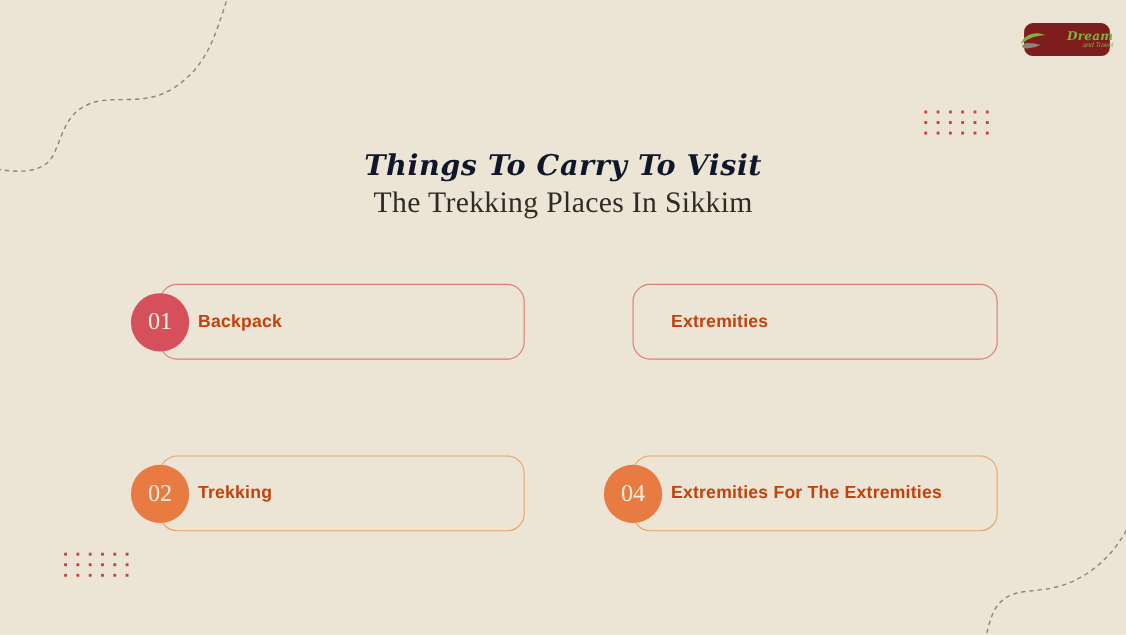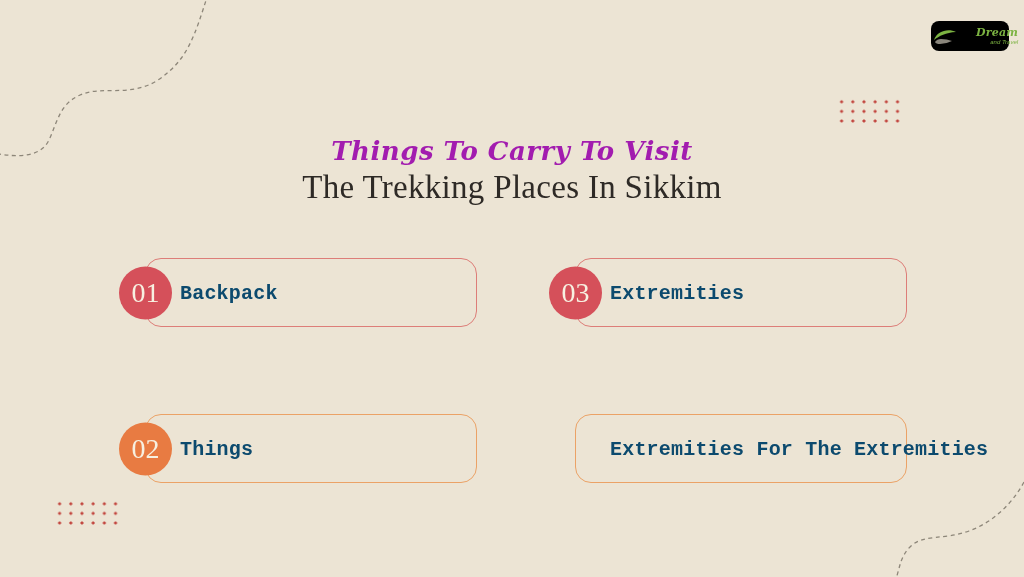--- a/index.html
+++ b/index.html
@@ -30,9 +30,9 @@
   .logo{
     position:absolute;left:931px;top:21px;
     width:78px;height:30px;
-    background:#000000;
+    background:#7f1d1d;
     border-radius:8px;
-    display:flex;align-items:center;justify-content:space-between;
+    display:flex;align-items:center;justify-content:center;
     gap:19px;
   }
   .logo-mark{flex:0 0 auto;margin-left:2px;}

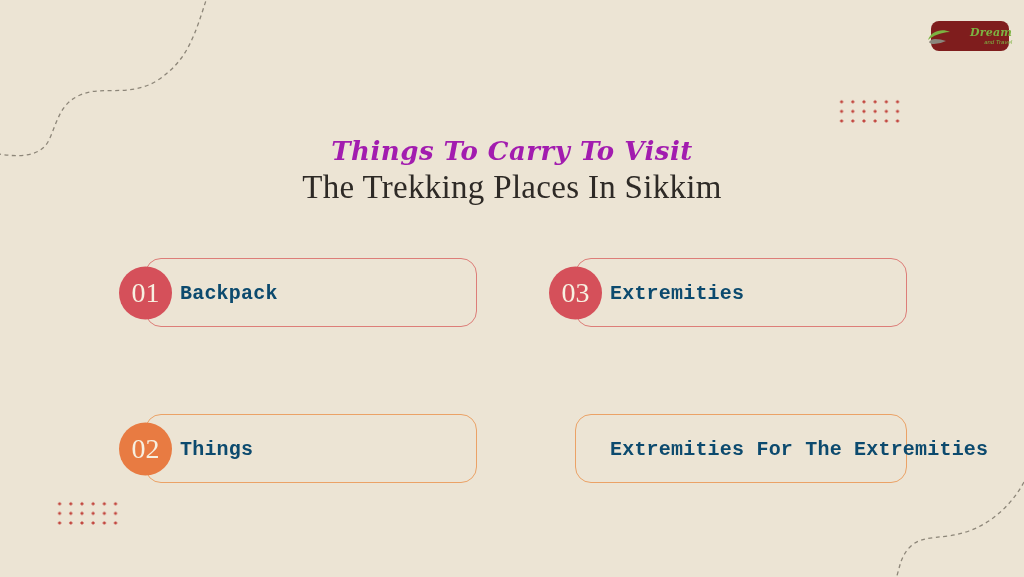--- a/index.html
+++ b/index.html
@@ -54,7 +54,7 @@
     font-family:"DejaVu Serif", serif;
     font-style:italic;font-weight:bold;
     font-size:26px;line-height:1.2;
-    color:#a21caf;letter-spacing:.5px;
+    color:#0f172a;letter-spacing:.5px;
   }
   .title-main{
     font-family:"Liberation Serif", serif;

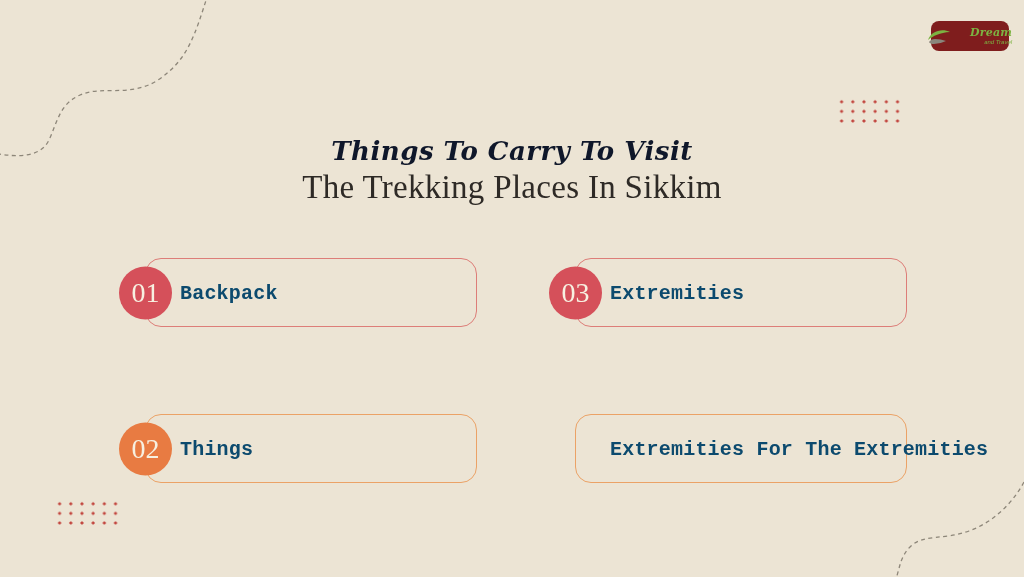--- a/index.html
+++ b/index.html
@@ -58,7 +58,7 @@
   }
   .title-main{
     font-family:"Liberation Serif", serif;
-    font-size:33px;line-height:1.15;
+    font-size:27px;line-height:1.15;
     color:#2e2a26;letter-spacing:.3px;
     margin-top:2px;
   }

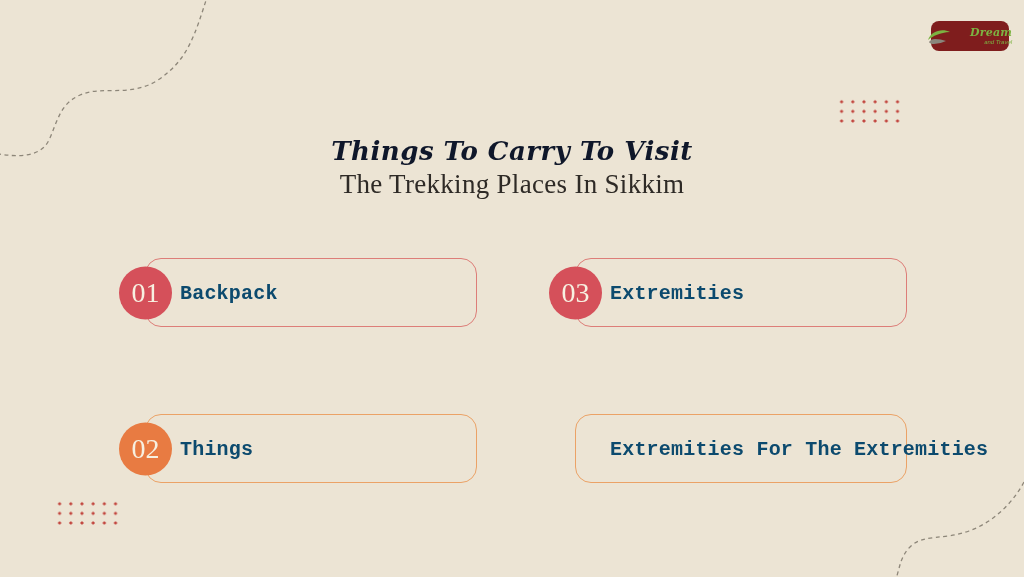--- a/index.html
+++ b/index.html
@@ -86,7 +86,7 @@
   .card--orange .num-circle{background:#e87b42;}
   .num-text{
     font-family:"Liberation Serif", serif;
-    font-size:28px;color:#f7f0e1;
+    font-size:22px;color:#f7f0e1;
   }
   .card-label{
     position:absolute;left:34px;top:50%;

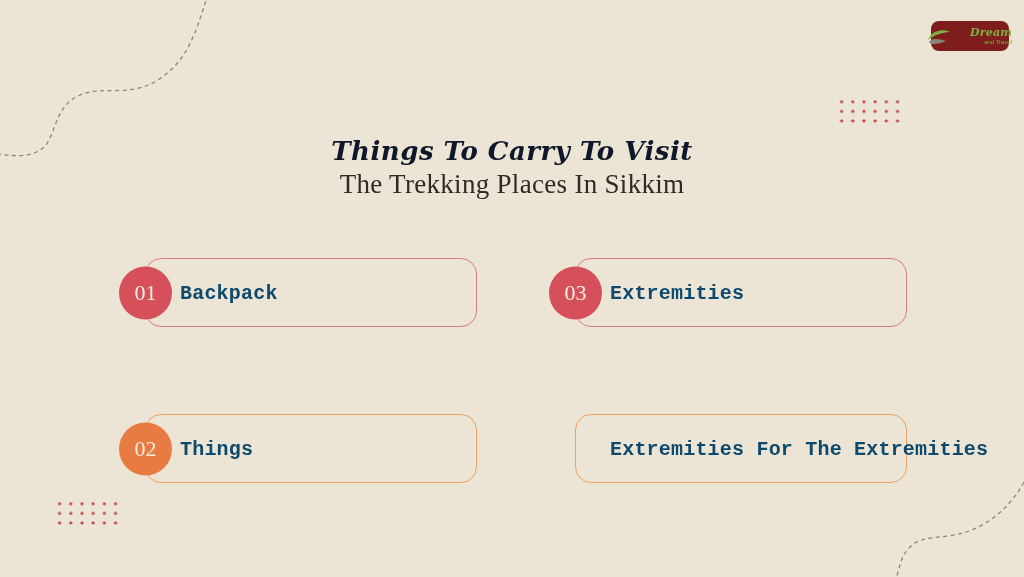--- a/index.html
+++ b/index.html
@@ -91,8 +91,8 @@
   .card-label{
     position:absolute;left:34px;top:50%;
     transform:translateY(-50%);
-    font-family:Liberation Mono, monospace;
-    font-weight:bold;font-size:20px;color:#0c4a6e;
+    font-family:Liberation Sans, sans-serif;
+    font-weight:bold;font-size:16px;color:#c2410c;
     white-space:nowrap;letter-spacing:.2px;
   }
 </style>

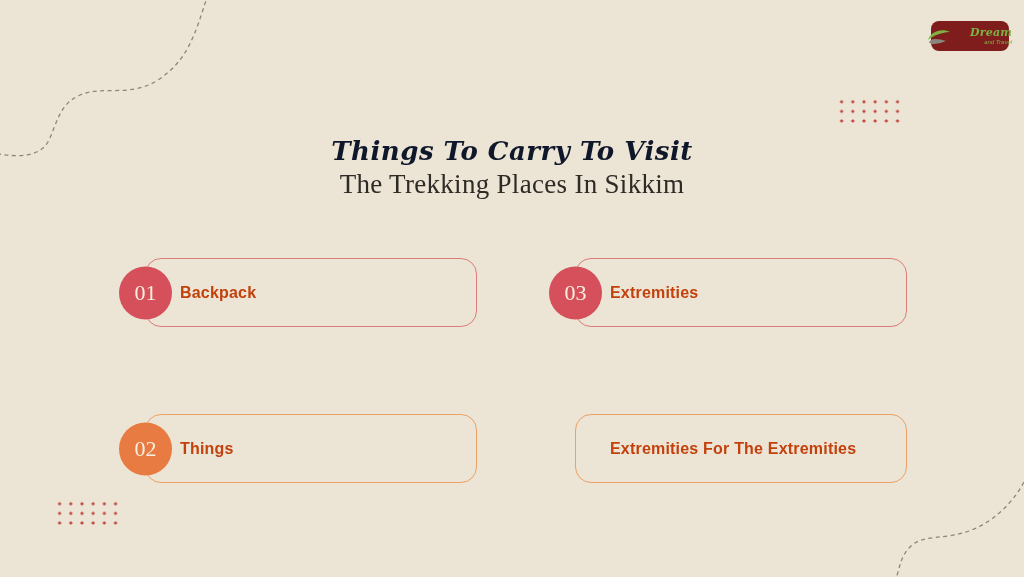--- a/index.html
+++ b/index.html
@@ -136,9 +136,6 @@
   </div>
 
   <div class="card card--red card-3">
-    <div class="num-circle">
-      <span class="num-text">03</span>
-    </div>
     <span class="card-label">Extremities</span>
   </div>
 

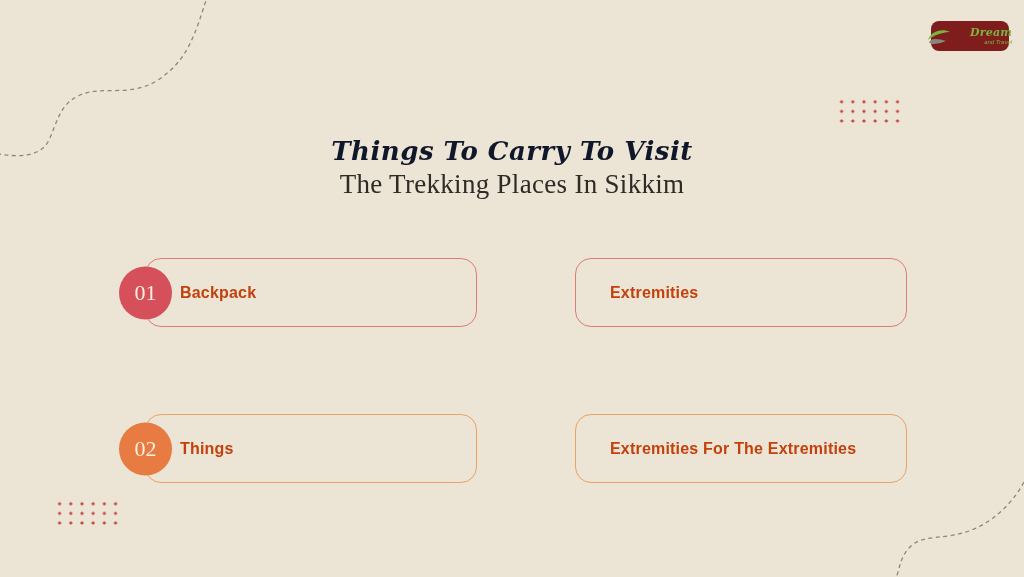--- a/index.html
+++ b/index.html
@@ -143,7 +143,7 @@
     <div class="num-circle">
       <span class="num-text">02</span>
     </div>
-    <span class="card-label">Things</span>
+    <span class="card-label">Trekking</span>
   </div>
 
   <div class="card card--orange card-4">

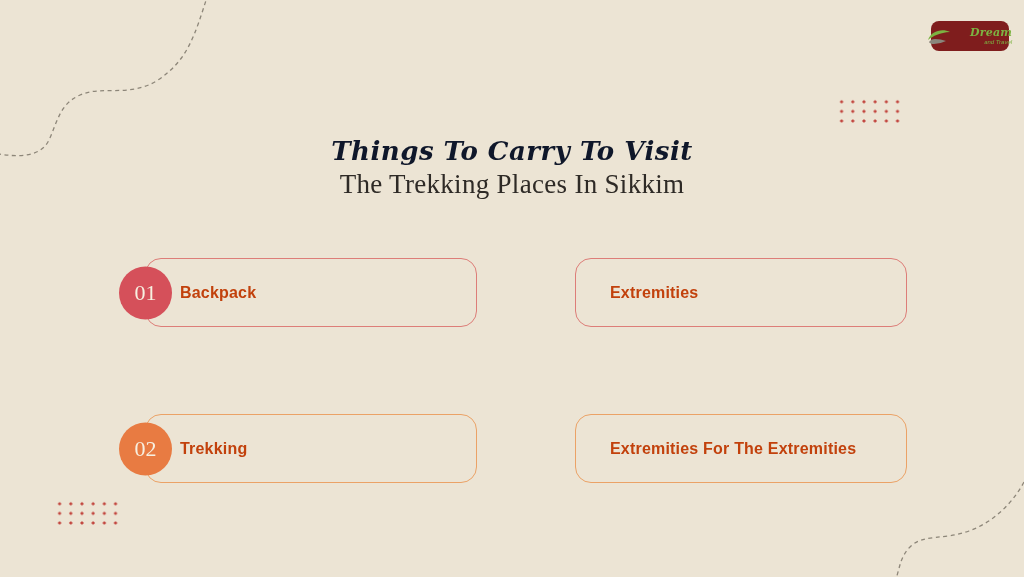--- a/index.html
+++ b/index.html
@@ -147,6 +147,9 @@
   </div>
 
   <div class="card card--orange card-4">
+    <div class="num-circle">
+      <span class="num-text">04</span>
+    </div>
     <span class="card-label">Extremities For The Extremities</span>
   </div>
 

